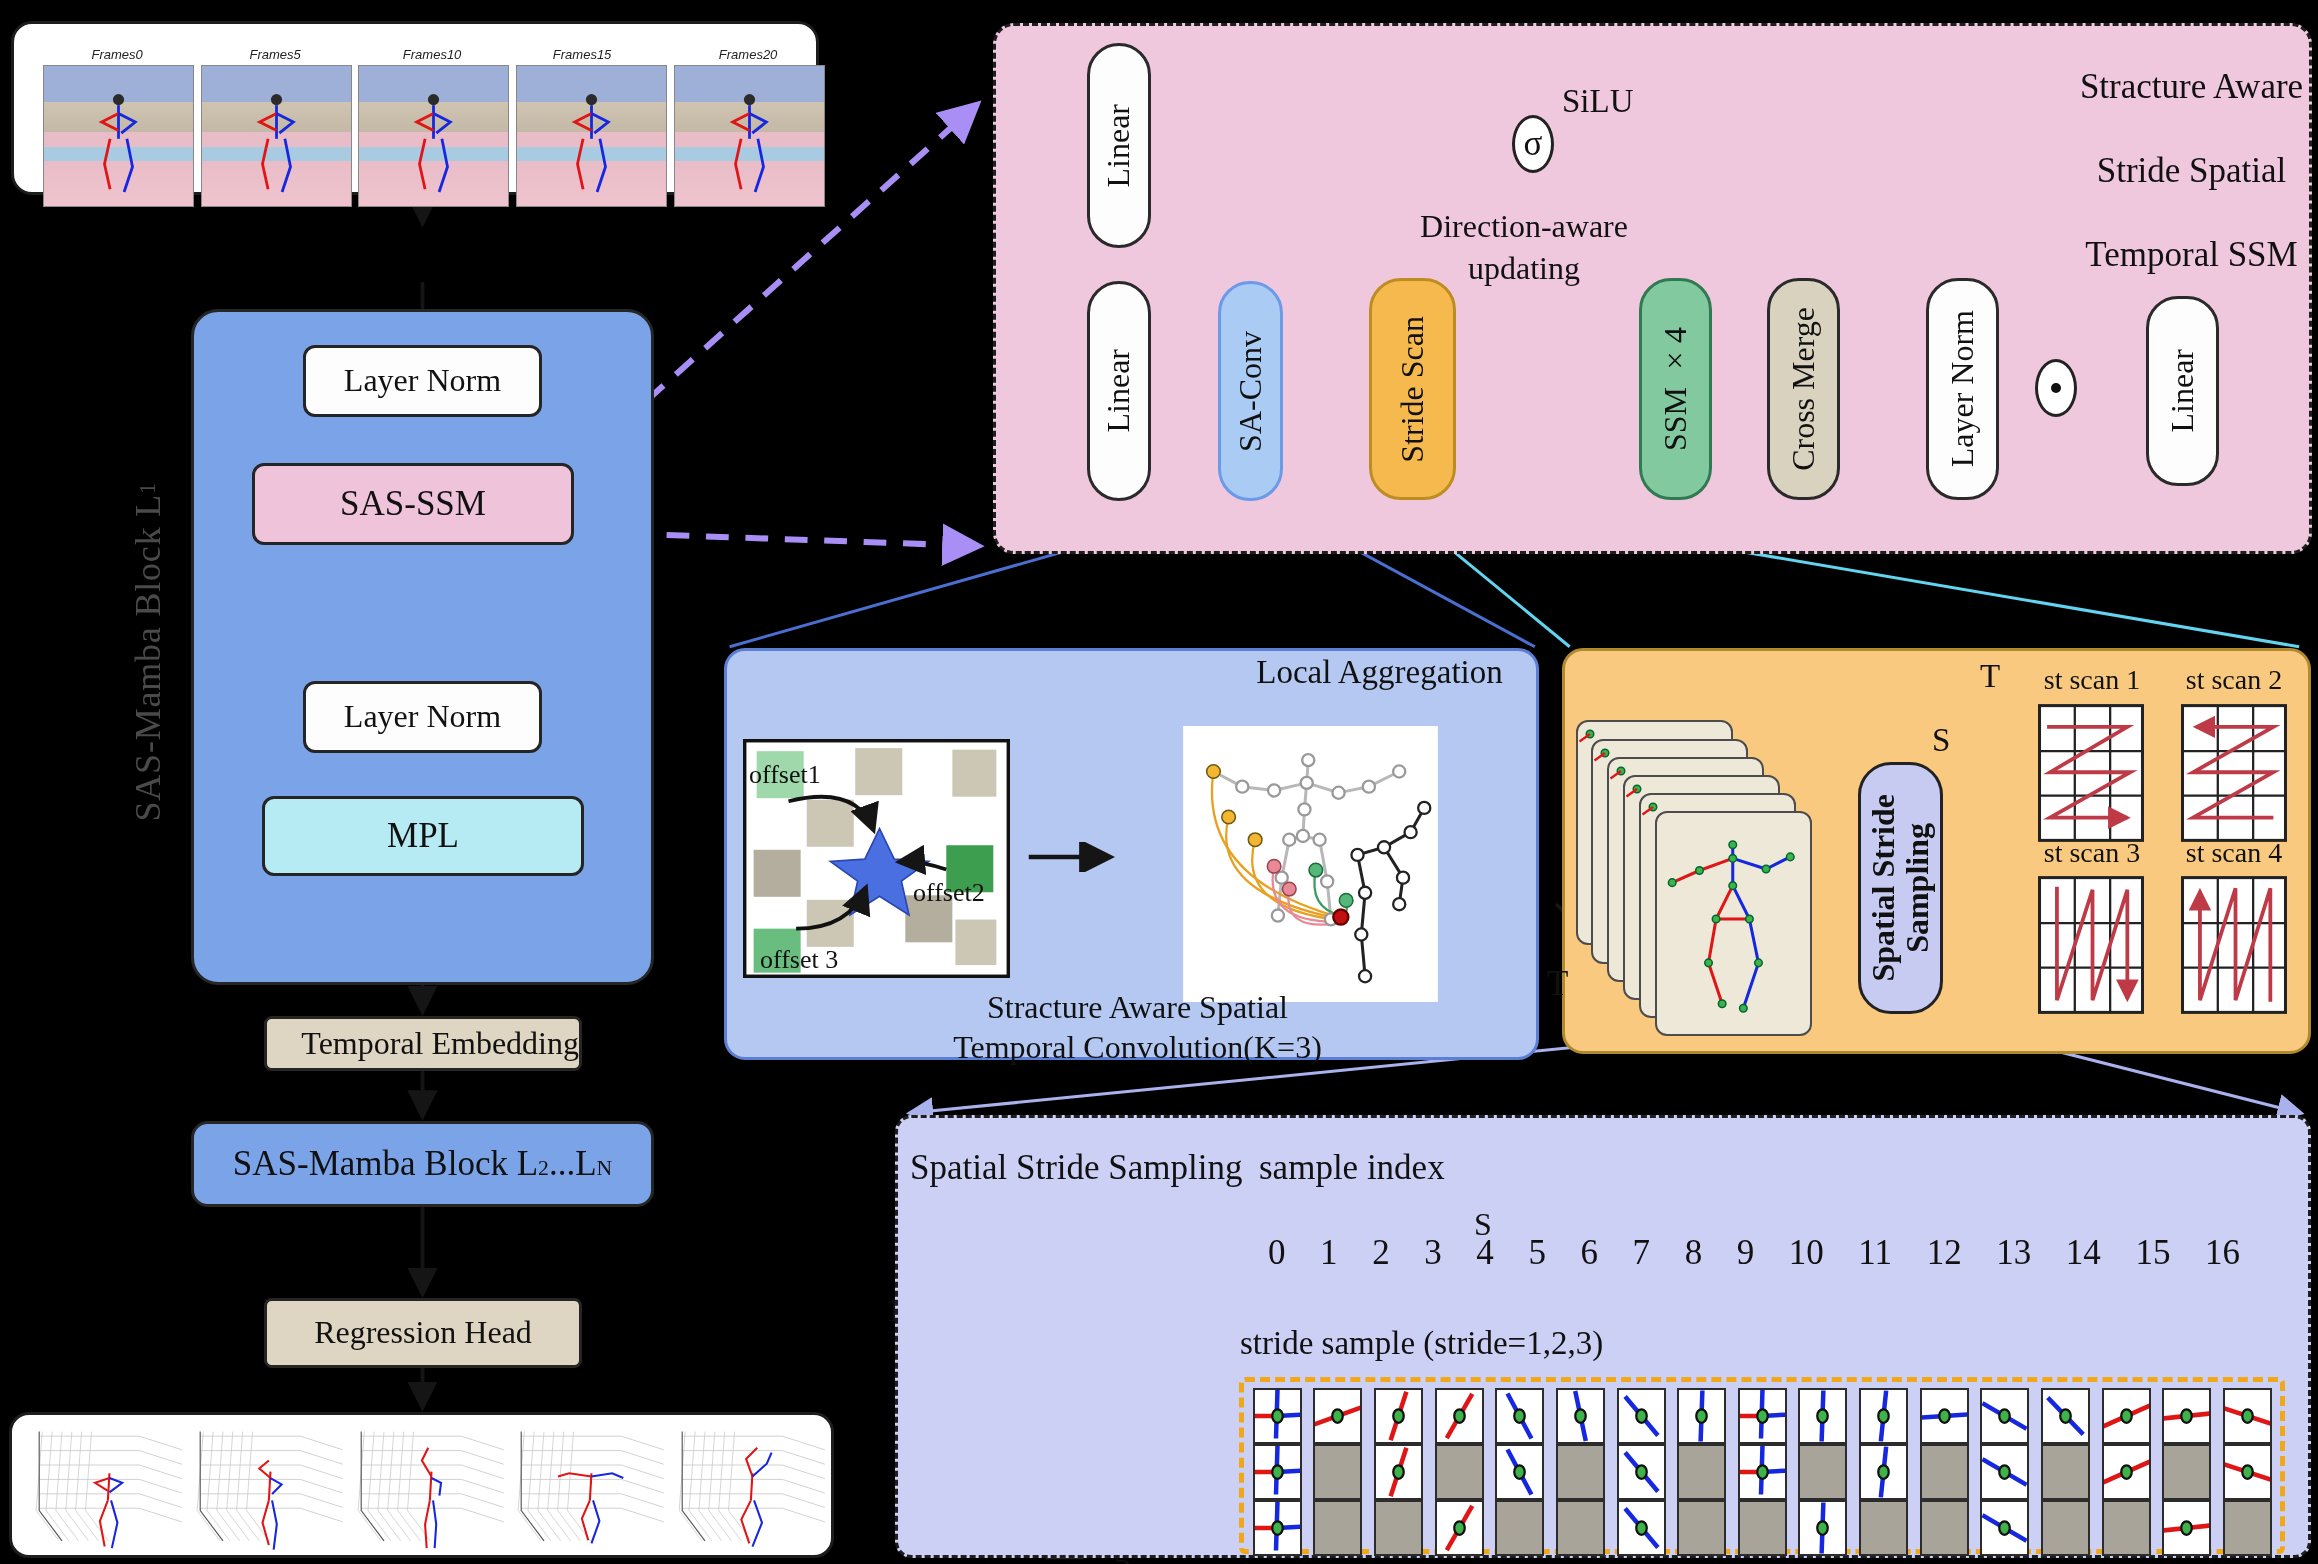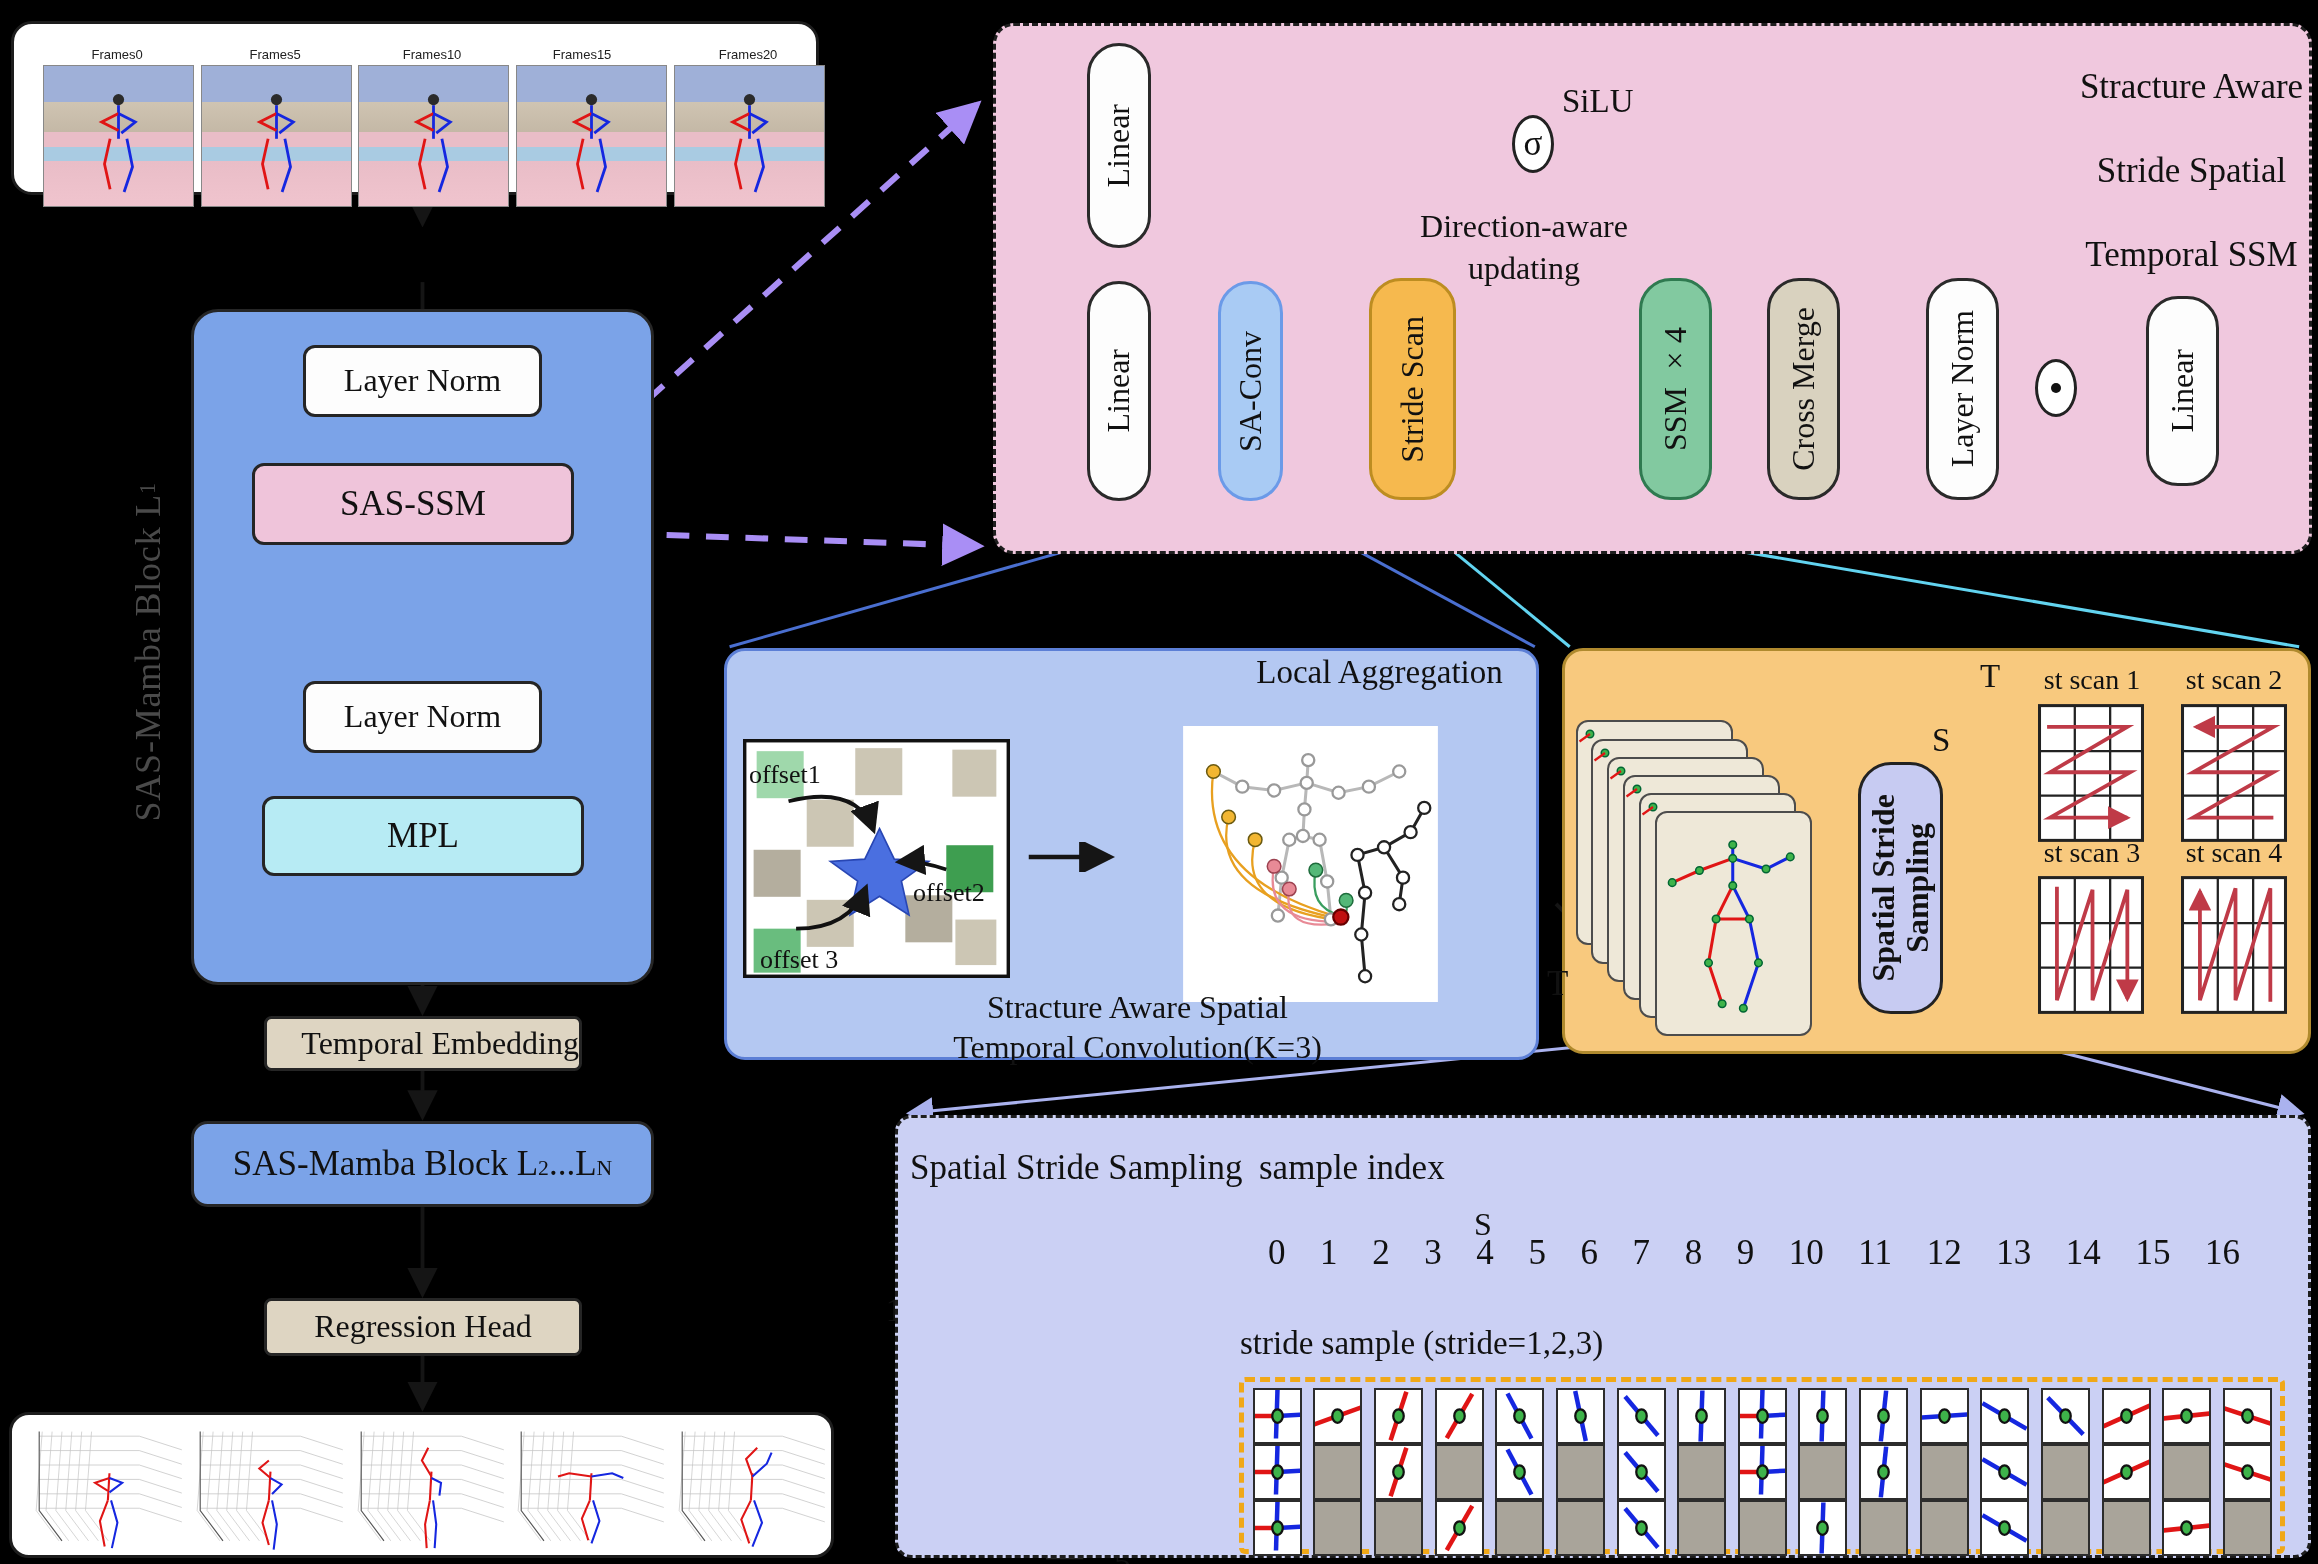--- a/index.html
+++ b/index.html
@@ -19,7 +19,7 @@
   #framesBox{left:10.6px;top:21px;width:808px;height:174px;background:#fff;border:3px solid #1d1d1d;border-radius:21px;}
   .frame{position:absolute;top:41px;width:149px;height:140px;border:0.8px solid #888;
          background:linear-gradient(180deg,#9fb0d8 0%,#9fb0d8 26%,#cfc4b2 26%,#c4b8a6 47%,#e9bdc7 47%,#e9bdc7 58%,#a9cbe2 58%,#a9cbe2 68%,#e9bdc7 68%,#f0c4ce 100%);}
-  .frameLabel{position:absolute;top:23px;width:149px;text-align:center;font-size:13px;font-family:"Liberation Sans",sans-serif;color:#222;}
+  .frameLabel{position:absolute;top:23px;width:149px;text-align:center;font-size:13px;font-family:"Liberation Sans",sans-serif;color:#222;font-style:italic;}
   #l1Block{left:191px;top:309px;width:463px;height:676px;background:#7ba3e8;border:3.8px solid #262626;border-radius:27px;}
   #l2Block{left:191px;top:1121px;width:463px;height:86px;background:#7ba3e8;border:3px solid #262626;border-radius:16.7px;display:flex;align-items:center;justify-content:center;}
   #outBox{left:9px;top:1412px;width:825px;height:146px;background:#fff;border:3px solid #1d1d1d;border-radius:20px;}

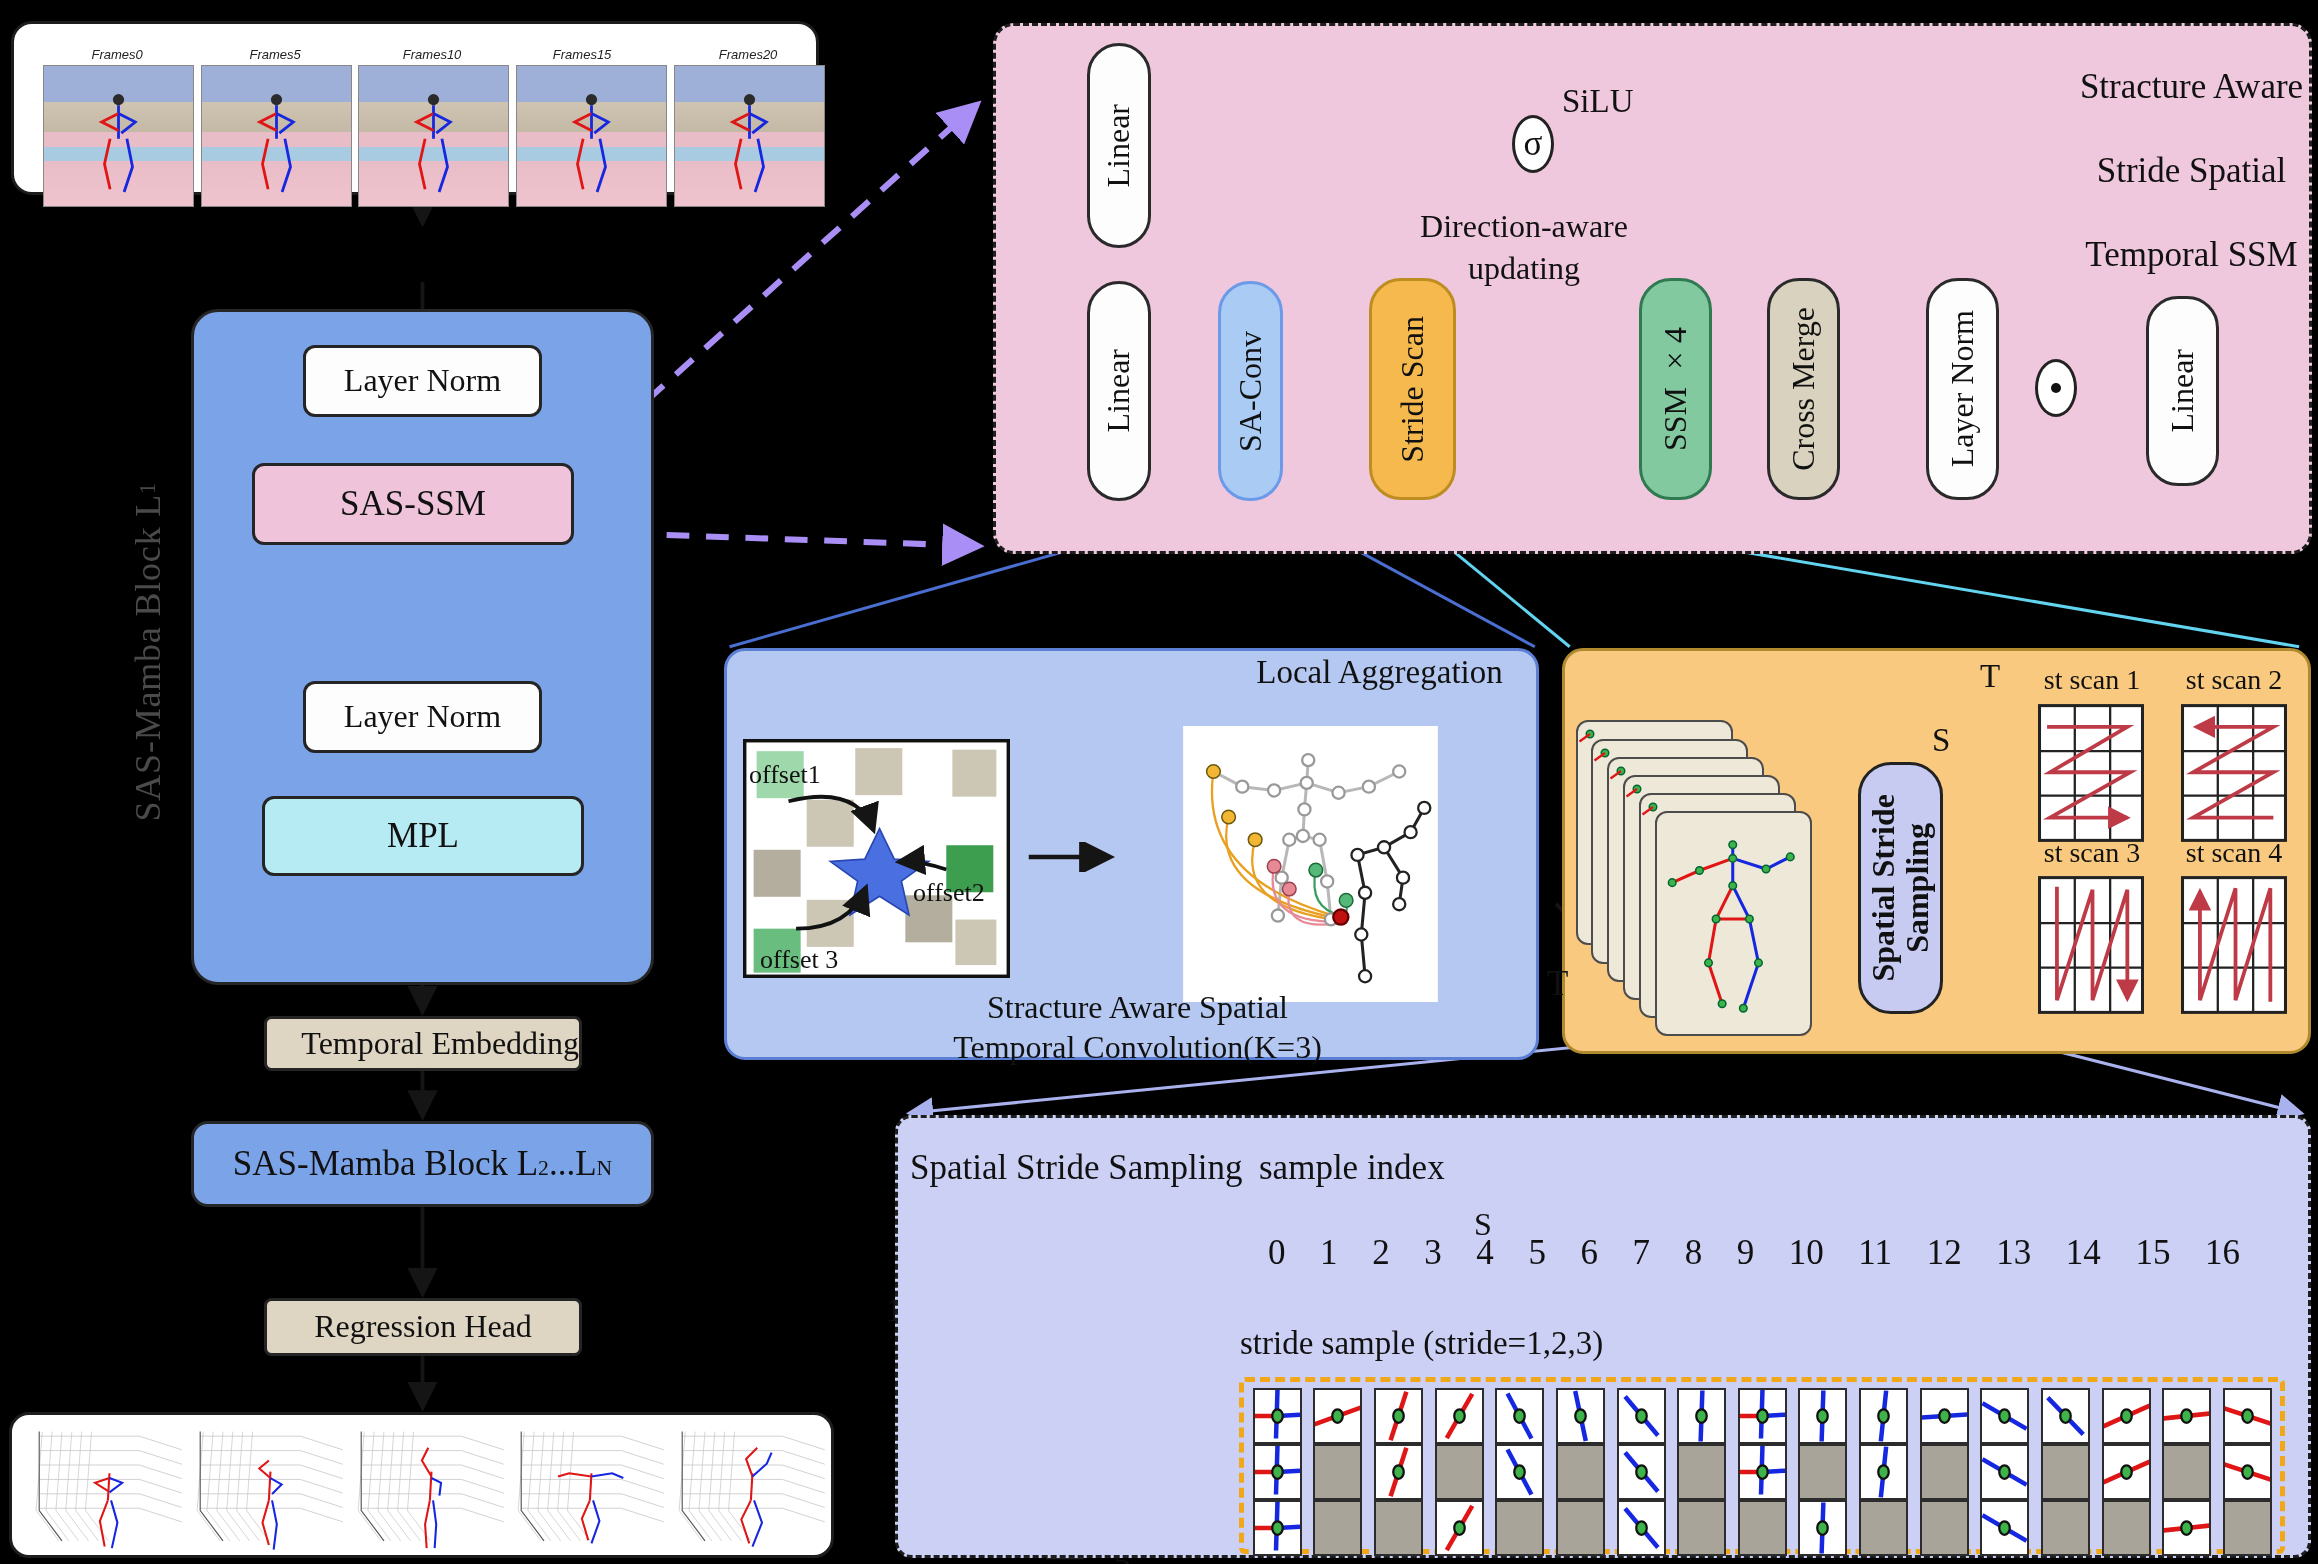--- a/index.html
+++ b/index.html
@@ -292,7 +292,7 @@
   <div class="abs" id="l2Block">
     <span class="lbl big"><span>SAS-Mamba Block L</span><span class="subsz">2</span><span>...L</span><span class="subsz">N</span></span>
   </div>
-  <div class="abs tan roundbox" style="left:264px;top:1298px;width:318px;height:58px;">
+  <div class="abs tan roundbox" style="left:264px;top:1298px;width:318px;height:70px;">
     <span class="lbl">Regression Head</span>
   </div>
   <div class="abs" id="outBox">

